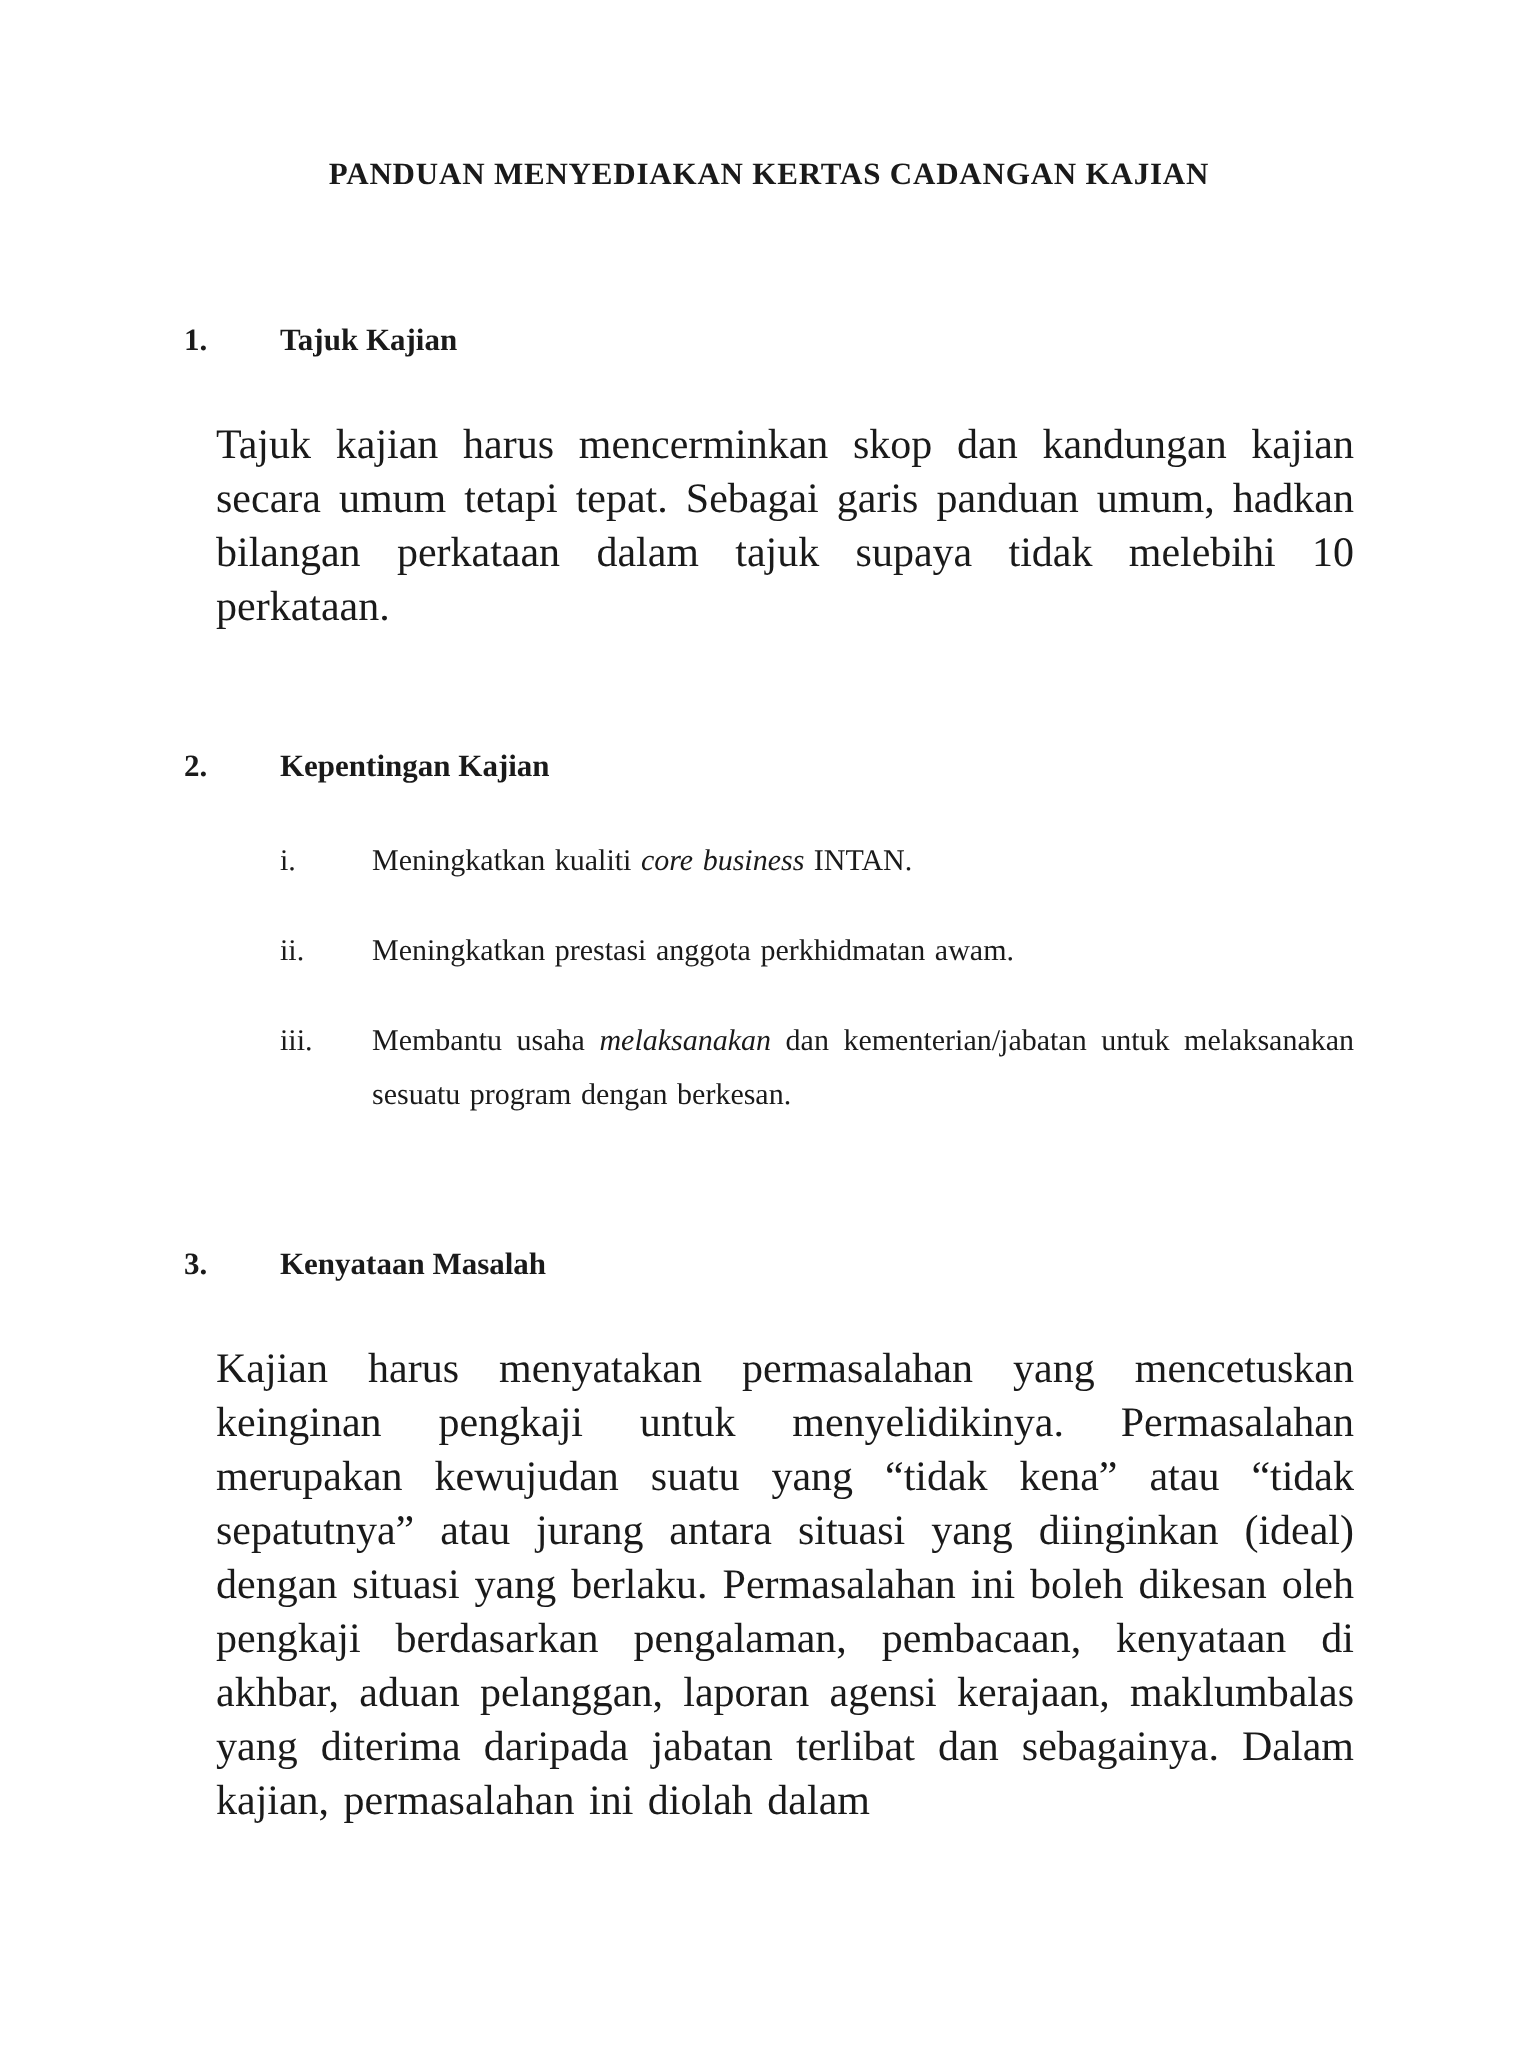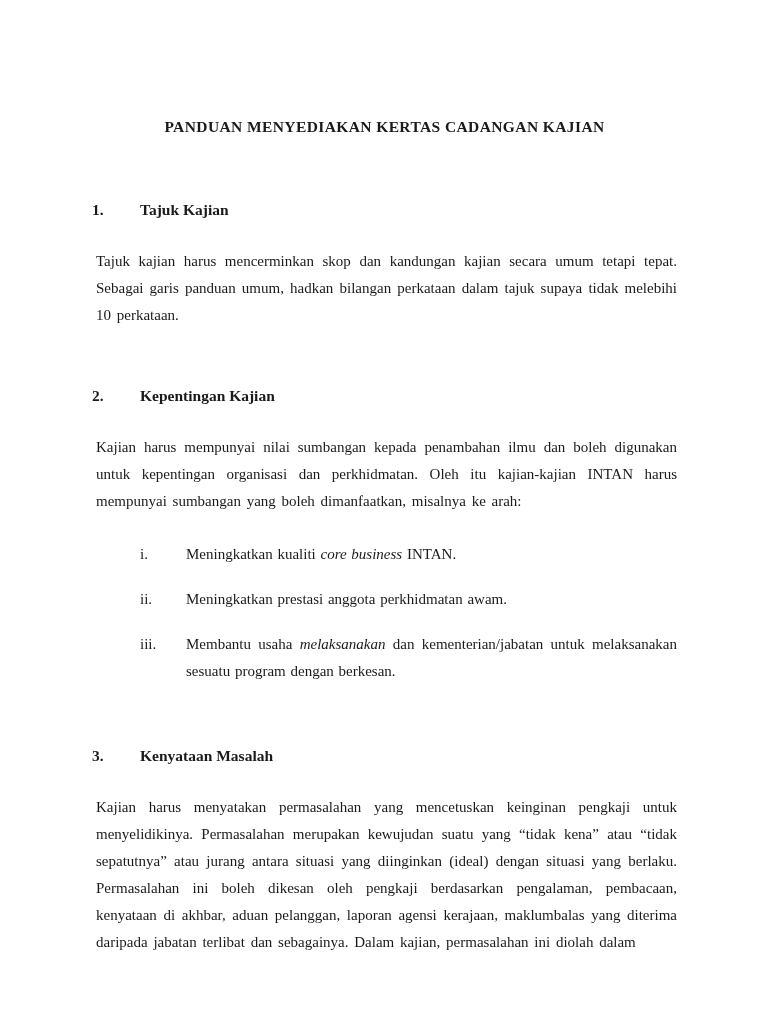--- a/index.html
+++ b/index.html
@@ -22,7 +22,7 @@
     background: #ffffff;
   }
   .doc-title {
-    padding-top: 118px;
+    padding-top: 79px;
     text-align: center;
     font-weight: bold;
     font-size: 15.5px;

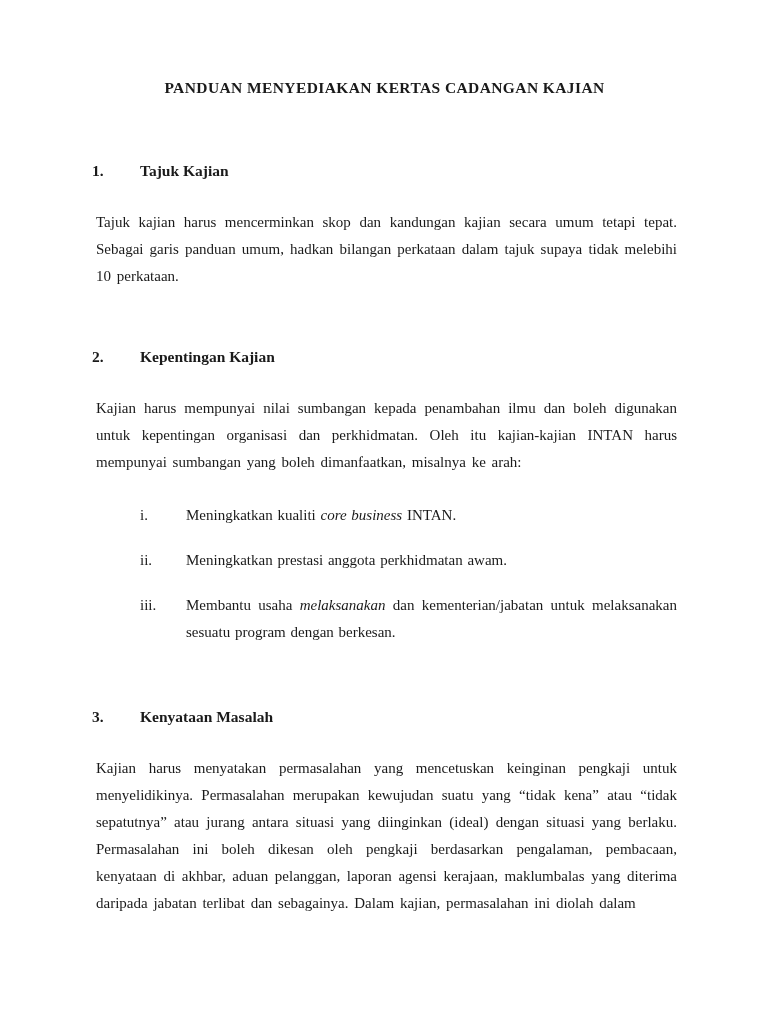--- a/index.html
+++ b/index.html
@@ -43,8 +43,8 @@
   .h-title2 { margin-top: 58px; }
   .h-title3 { margin-top: 62px; }
   .para {
-    margin: 30px 0 0 4px;
-    font-size: 15px;
+    margin: 30px 0 0 16px;
+    font-size: 21px;
     line-height: 27px;
     text-align: justify;
     word-spacing: 2px;

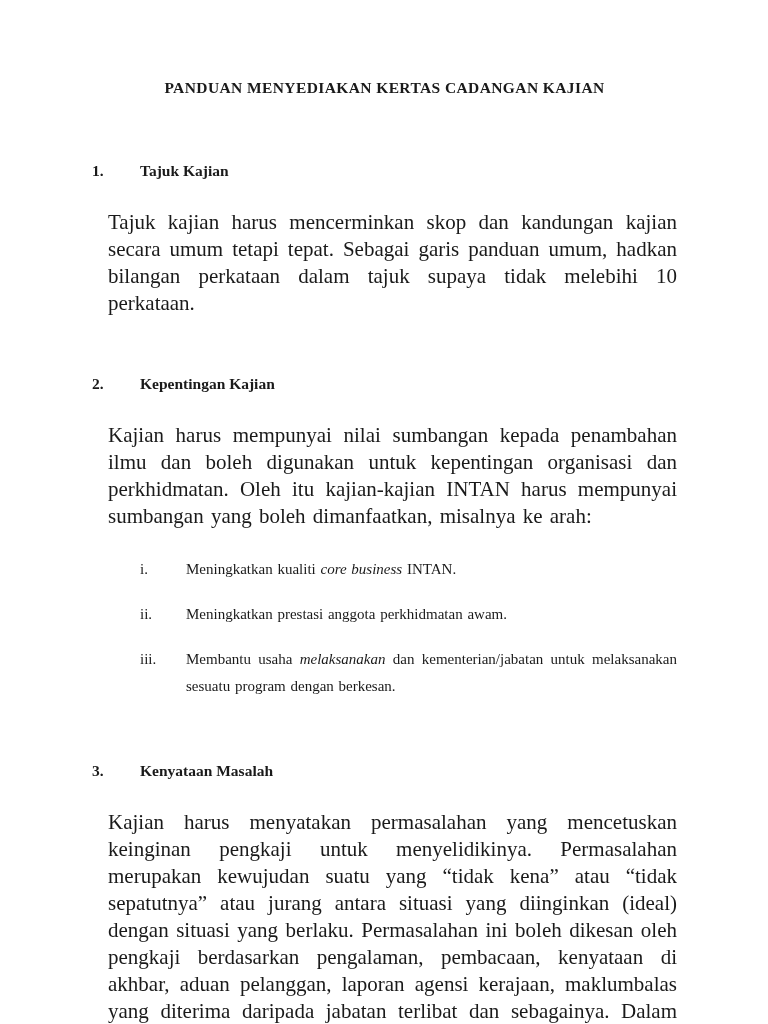--- a/index.html
+++ b/index.html
@@ -86,7 +86,6 @@
     <span class="num">2.</span>
     <span class="htext">Kepentingan Kajian</span>
   </div>
-  <p class="para">Kajian harus mempunyai nilai sumbangan kepada penambahan ilmu dan boleh digunakan untuk kepentingan organisasi dan perkhidmatan. Oleh itu kajian-kajian INTAN harus mempunyai sumbangan yang boleh dimanfaatkan, misalnya ke arah:</p>
 
   <div class="roman-list">
 

